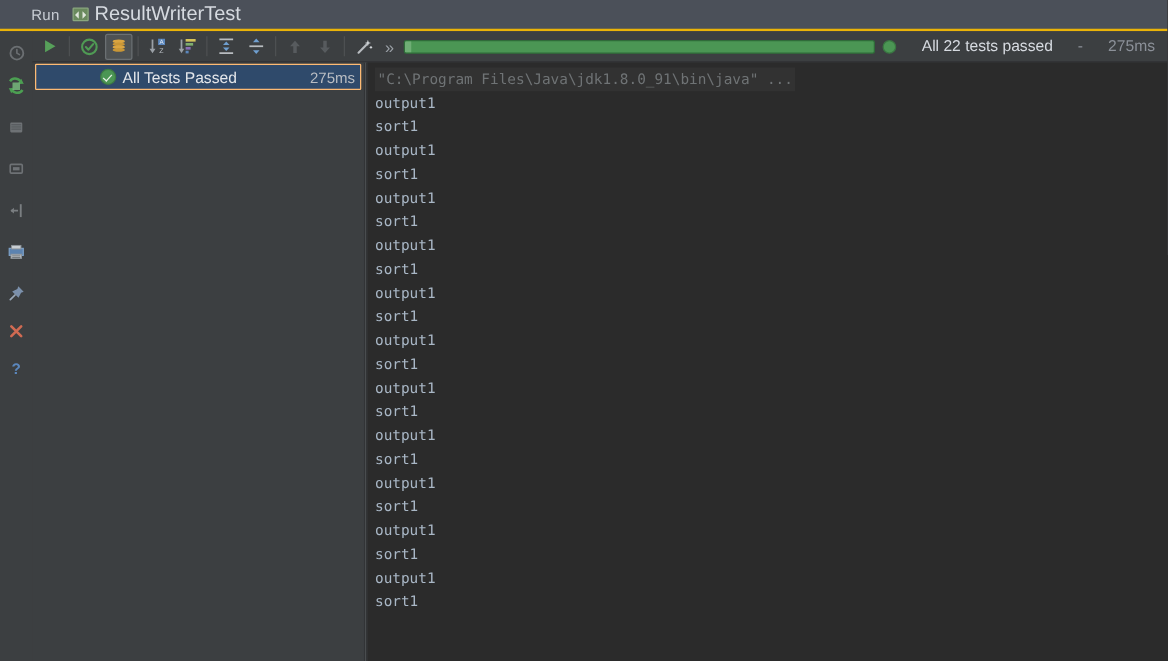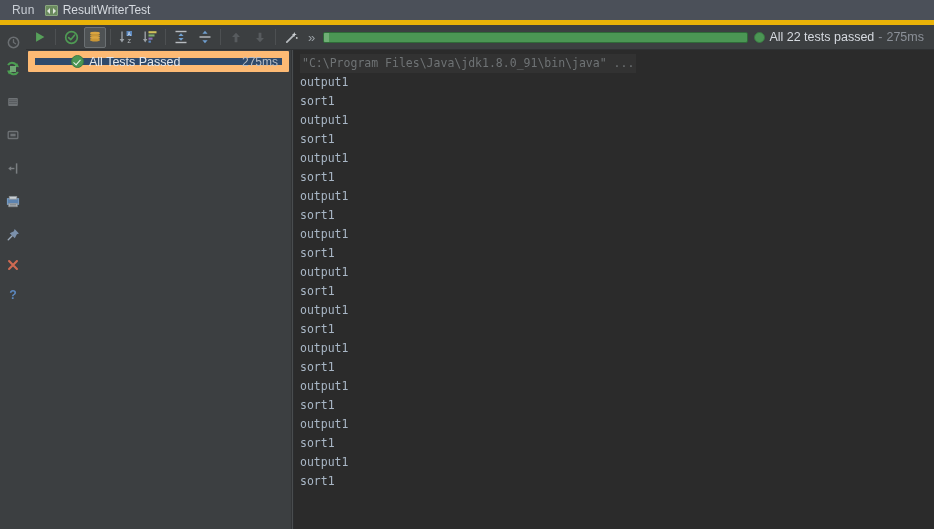--- a/index.html
+++ b/index.html
@@ -30,10 +30,10 @@
     height: 25px;
     min-height: 25px;
     background: #4b5059;
-    border-bottom: 5px solid #eab308;
-    display: flex;
-    align-items: center;
-    padding-left: 12px;
+    border-bottom: 2px solid #eab308;
+    display: flex;
+    align-items: center;
+    padding-left: 25px;
     box-sizing: border-box;
   }
   .titlebar .tb-label {

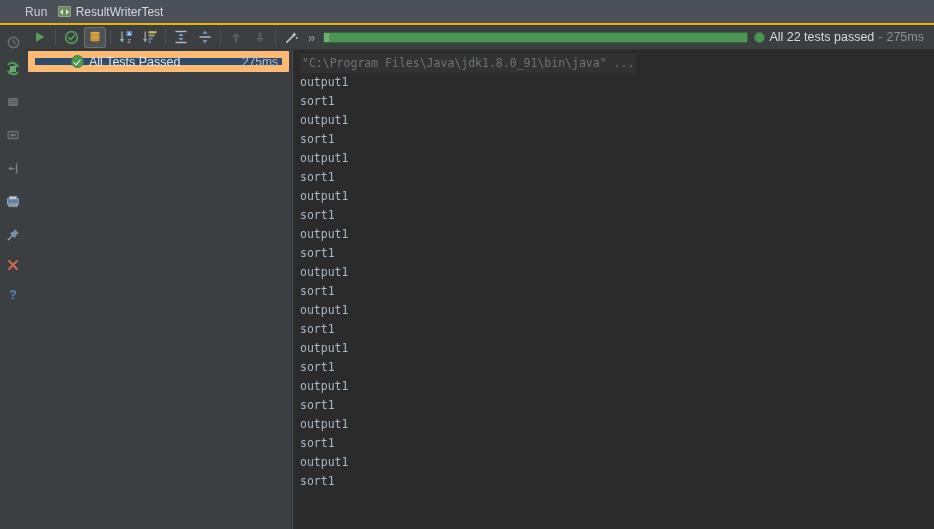--- a/index.html
+++ b/index.html
@@ -49,7 +49,7 @@
   }
   .titlebar .tb-tab-name {
     color: #d6dae0;
-    font-size: 12px;
+    font-size: 16px;
   }
   .icon-run-config {
     width: 13px; height: 11px;

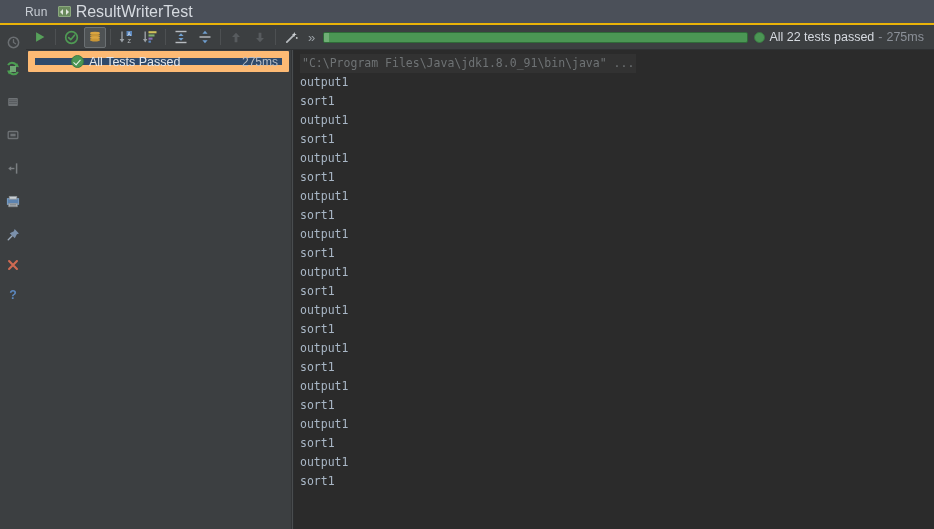--- a/index.html
+++ b/index.html
@@ -172,7 +172,7 @@
   .status {
     display: flex;
     align-items: center;
-    gap: 4px;
+    gap: 20px;
     padding-right: 10px;
     white-space: nowrap;
   }

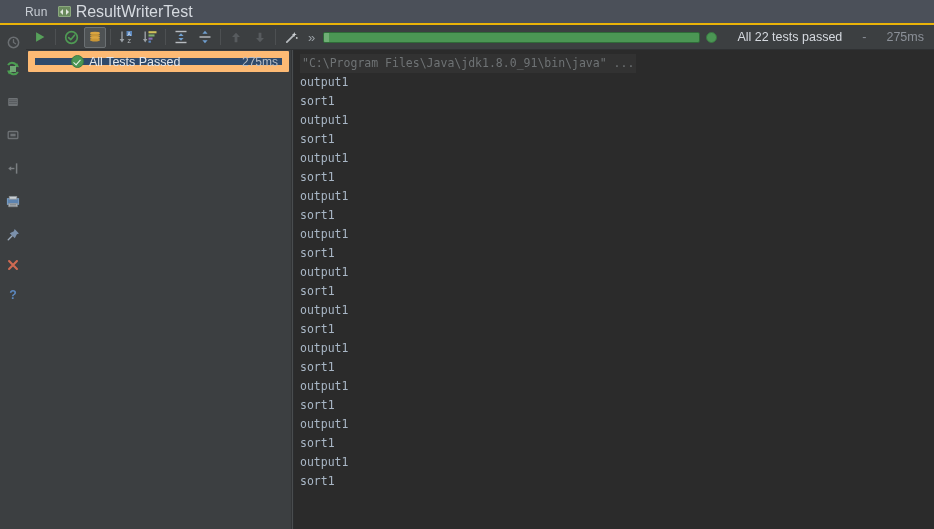--- a/index.html
+++ b/index.html
@@ -202,11 +202,11 @@
     height: 21px;
     display: flex;
     align-items: center;
-    padding-left: 36px;
+    padding-left: 51px;
     padding-right: 4px;
     box-sizing: border-box;
     background: #2f4a6b;
-    border: 7px solid #fdba74;
+    border: 1px solid #fdba74;
     margin: 1px 2px 0 2px;
     border-radius: 1px;
   }

